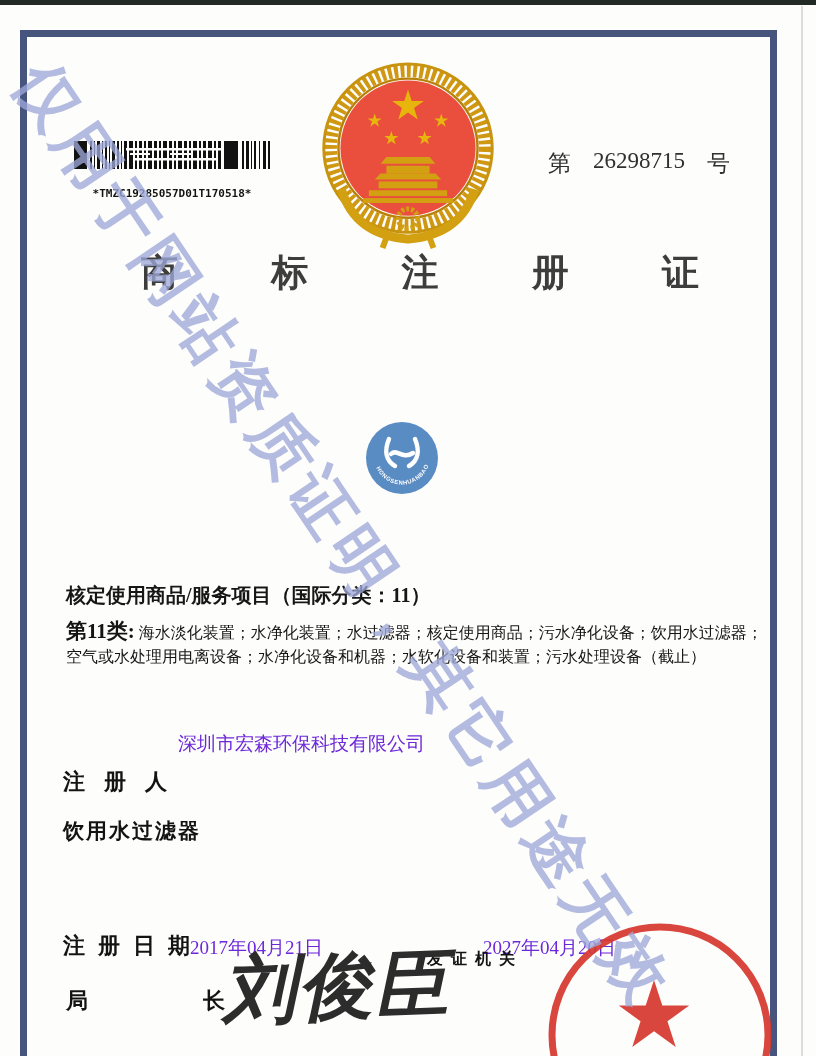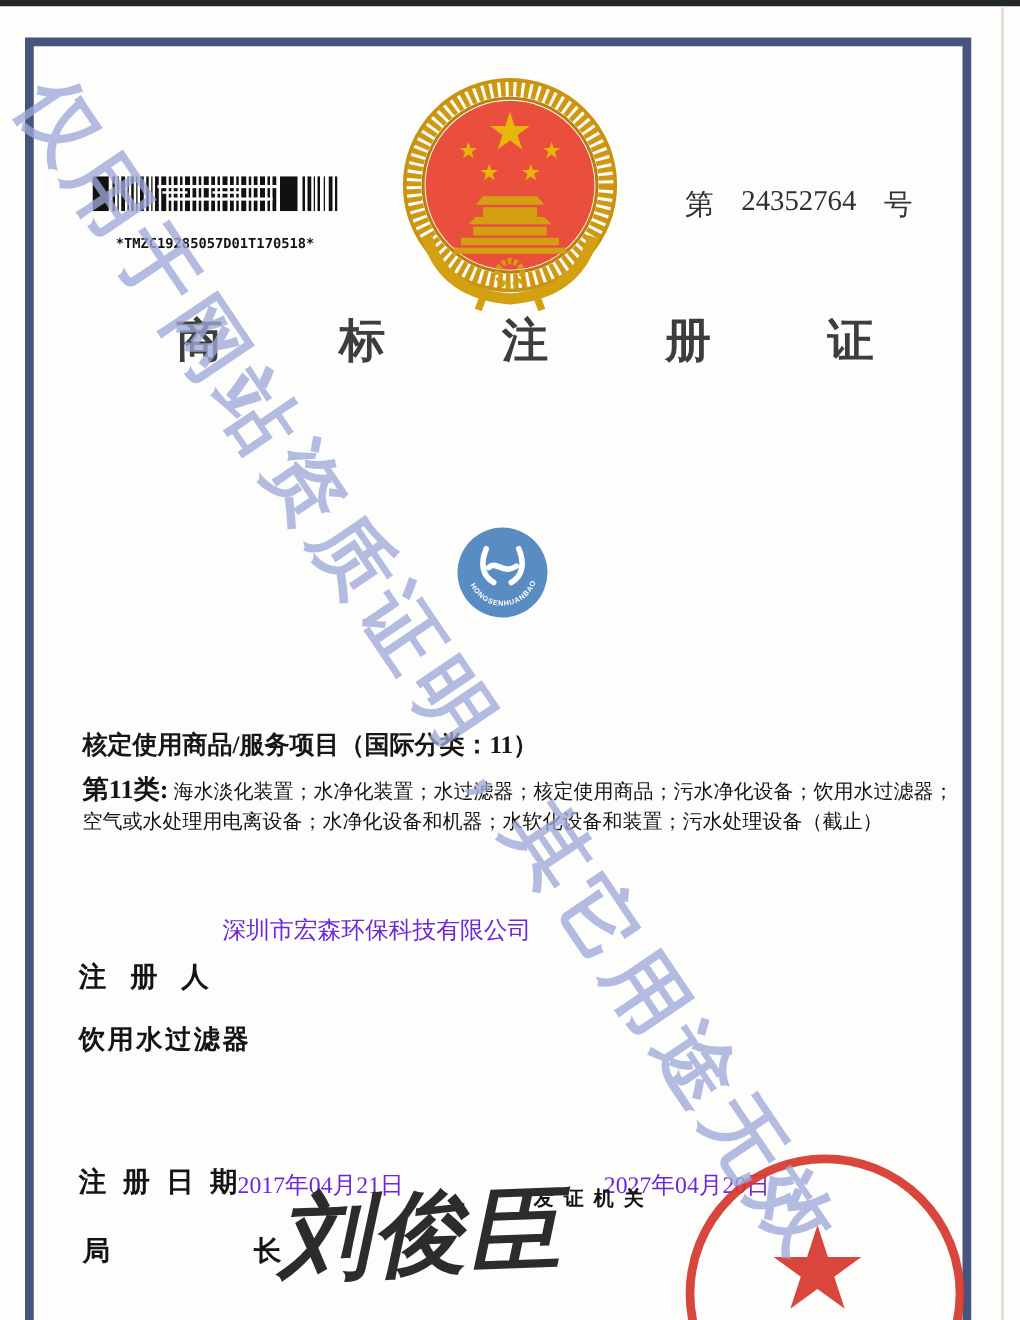--- a/index.html
+++ b/index.html
@@ -132,7 +132,7 @@
 
   <div class="abs cert-no">
     <span>第</span>
-    <span>24352764</span>
+    <span>26298715</span>
     <span>号</span>
   </div>
 

